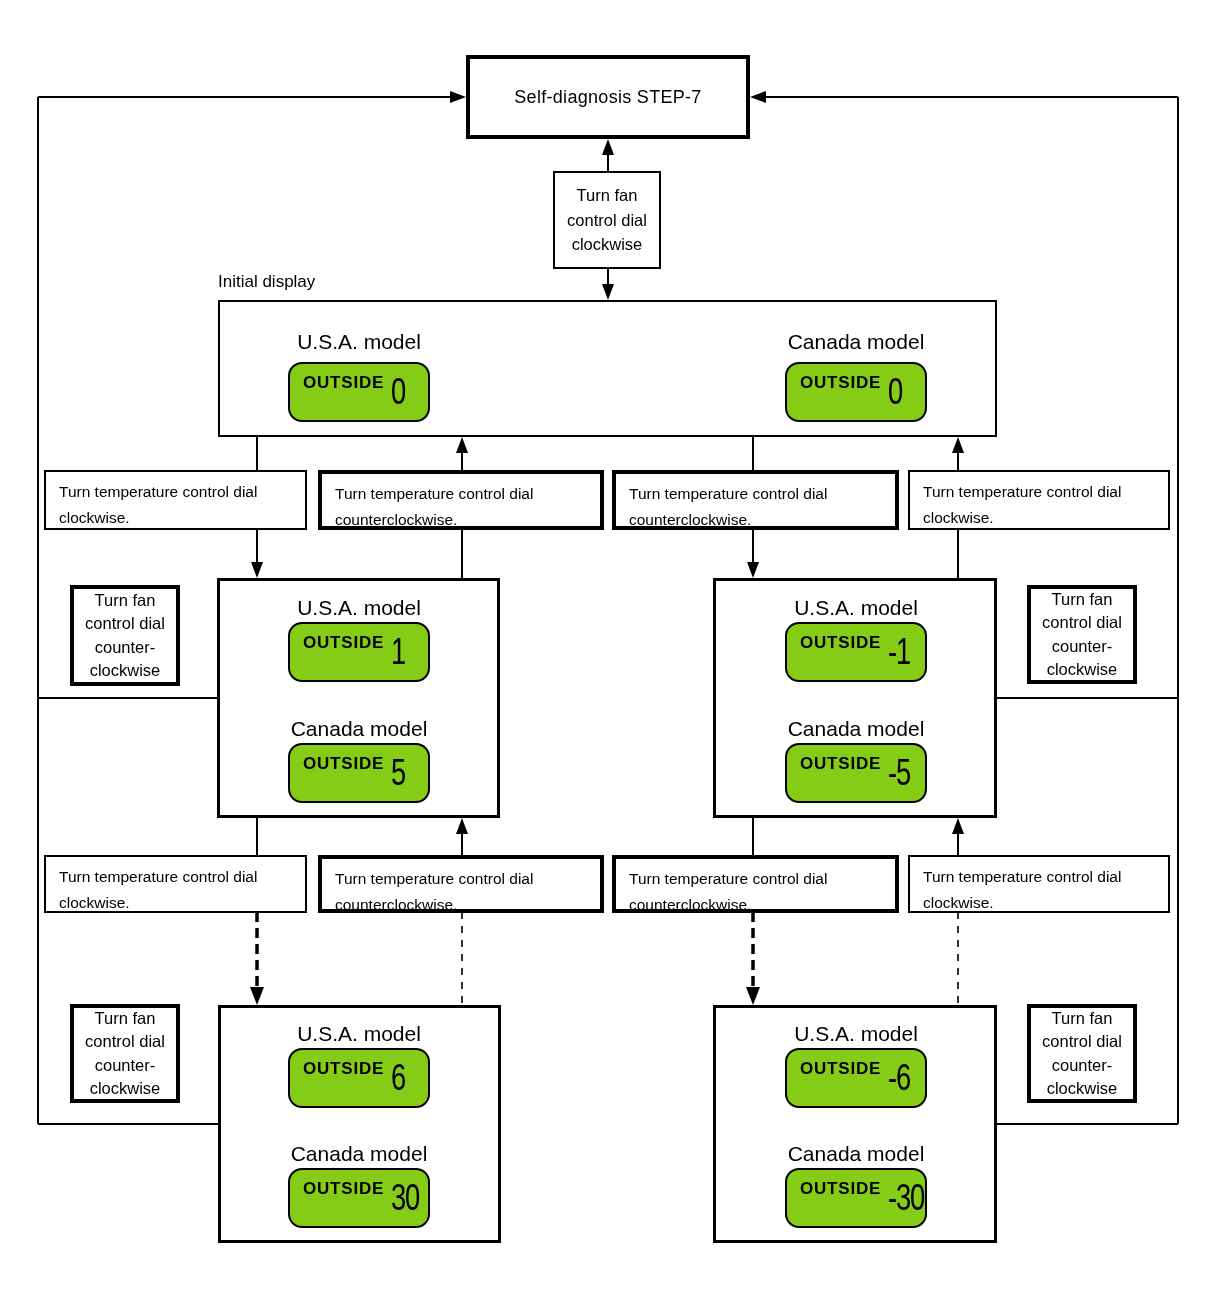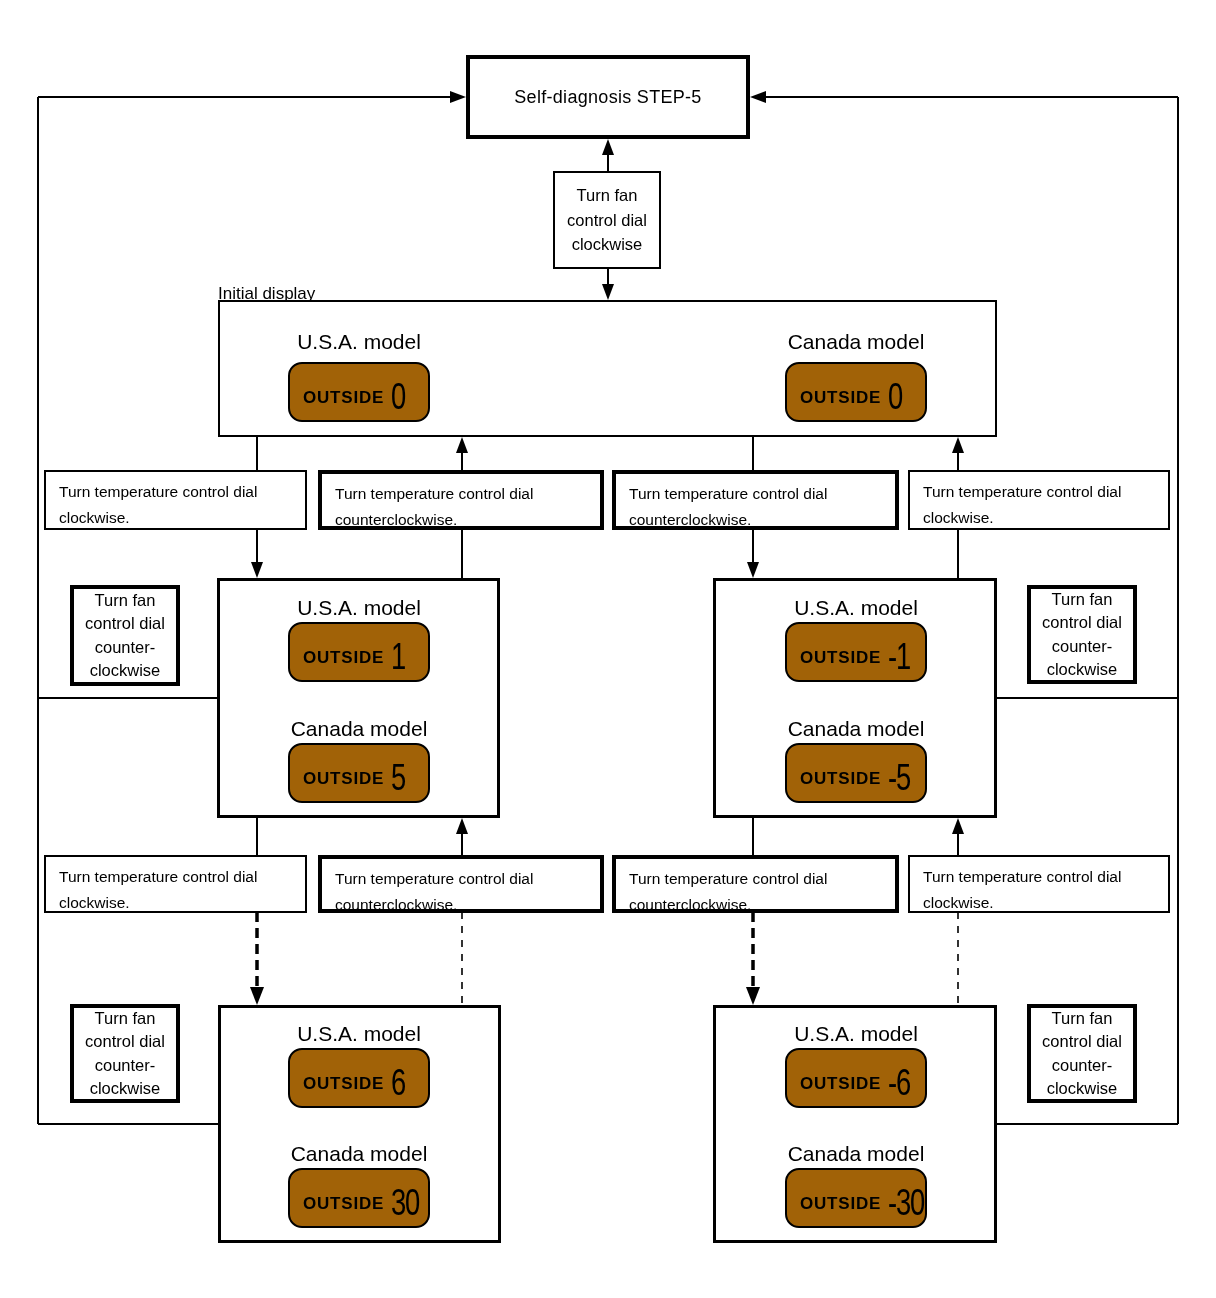--- a/index.html
+++ b/index.html
@@ -86,7 +86,7 @@
   </svg>
 
   <div class="box title-box" style="left:466px;top:55px;width:284px;height:84px">
-    <span>Self-diagnosis STEP-5</span>
+    <span>Self-diagnosis STEP-7</span>
   </div>
 
   <div class="box step-box" style="left:553px;top:171px;width:108px;height:98px">

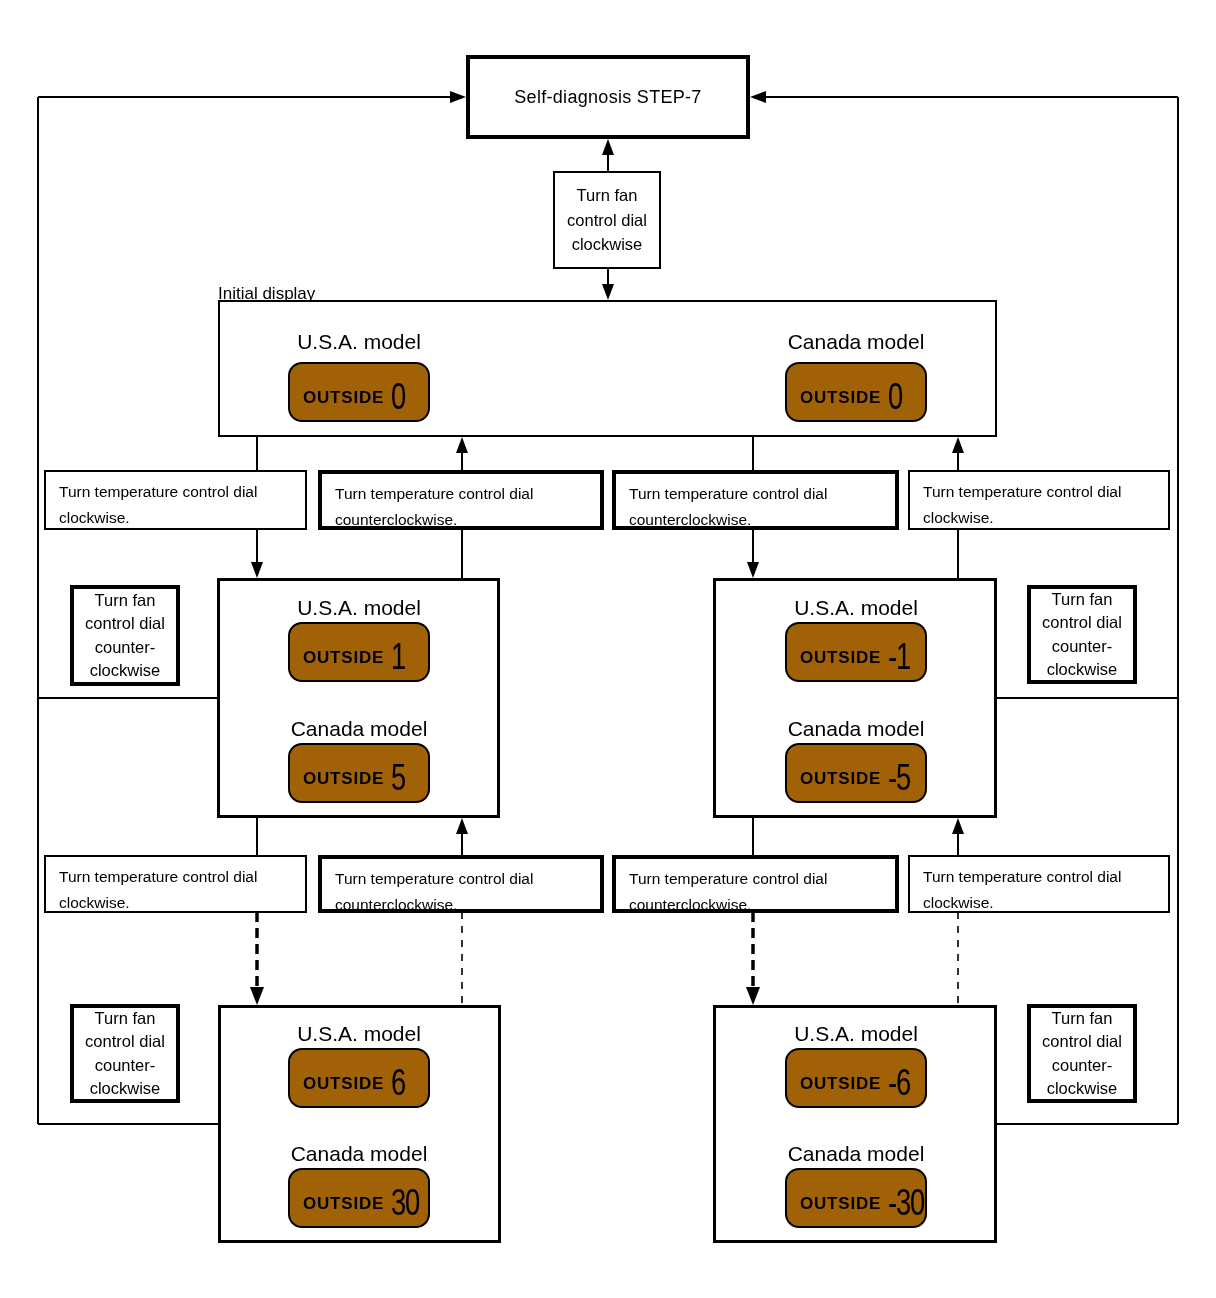--- a/index.html
+++ b/index.html
@@ -95,7 +95,7 @@
 clockwise</span>
   </div>
 
-  <div class="free-label" style="left:218px;top:284px">Initial display</div>
+  <div class="free-label" style="left:218px;top:272px">Initial display</div>
   <div class="box" style="left:218px;top:300px;width:779px;height:137px"></div>
   <div class="model-label" style="left:288px;top:330px">U.S.A. model</div>
   <div class="lcd" style="left:288px;top:362px">

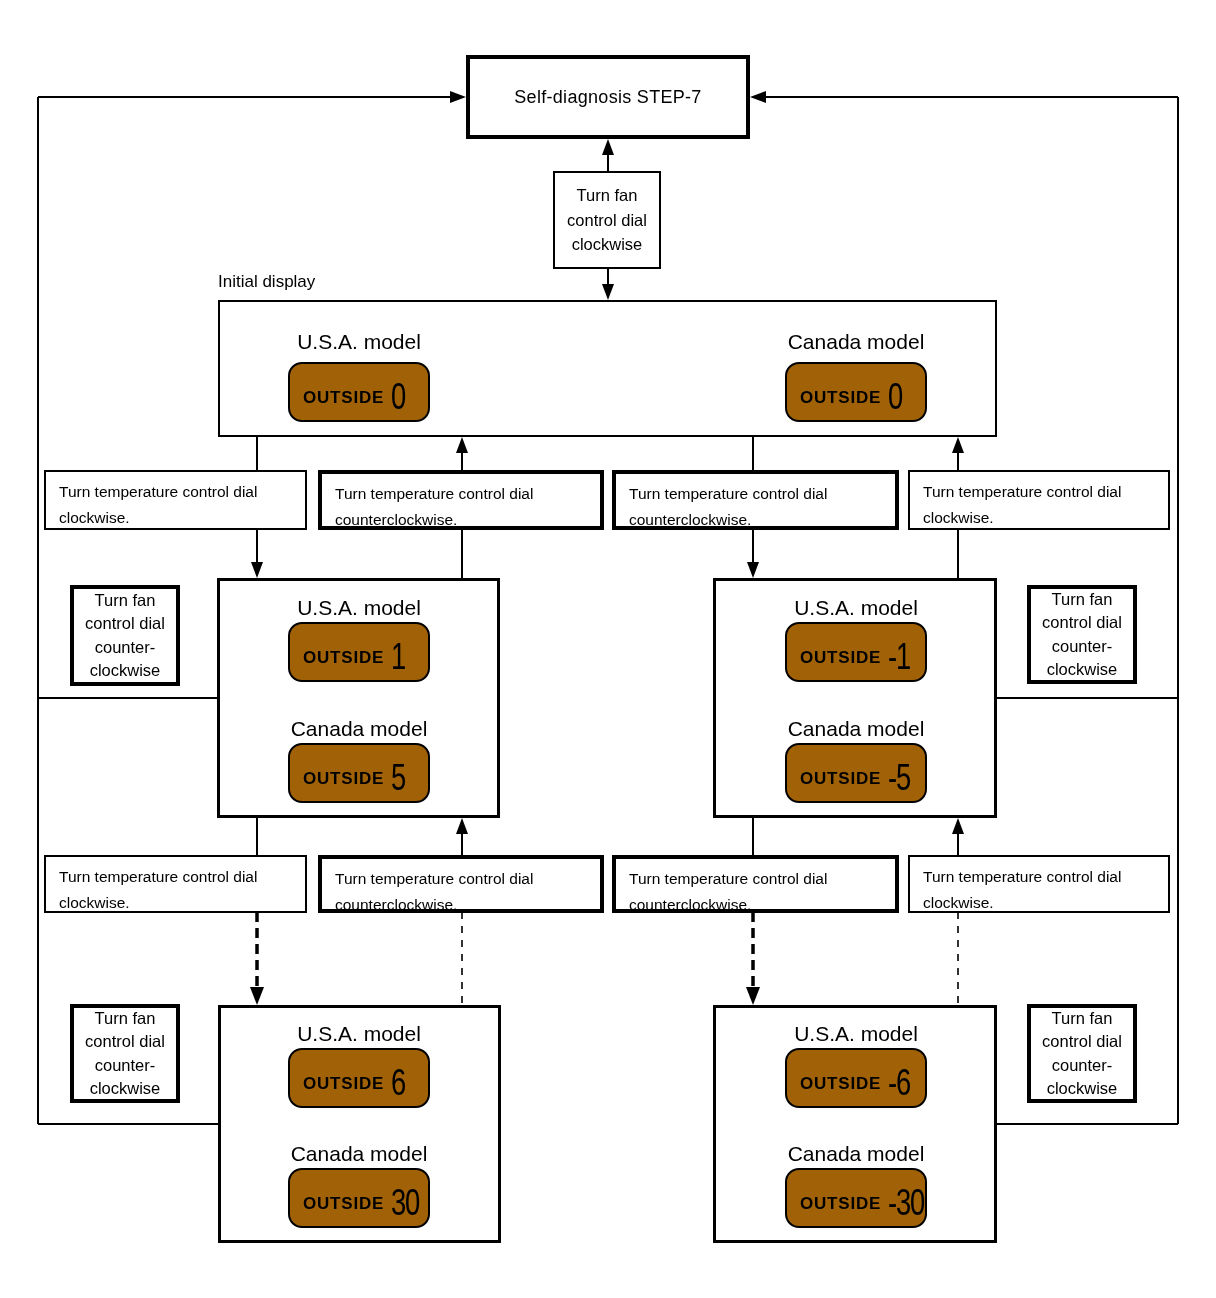--- a/index.html
+++ b/index.html
@@ -22,9 +22,9 @@
 
   .free-label { position:absolute; font-size:17px; }
   .model-label { position:absolute; width:142px; text-align:center; font-size:21px; }
-  .lcd { position:absolute; width:142px; height:60px; background:#a16207;
+  .lcd { position:absolute; width:142px; height:60px; background:#84cc16;
          border:2.5px solid #000; border-radius:14px;
-         display:flex; align-items:center; padding:10px 0 0 13px; overflow:visible; }
+         display:flex; align-items:flex-start; padding:10px 0 0 13px; overflow:visible; }
   .lcd-word { font-weight:bold; font-size:17px; letter-spacing:.8px; line-height:1; }
   .lcd-num  { font-size:36px; line-height:1; margin-left:7px; letter-spacing:-1.5px;
               transform:scaleX(0.76); transform-origin:left bottom; }

